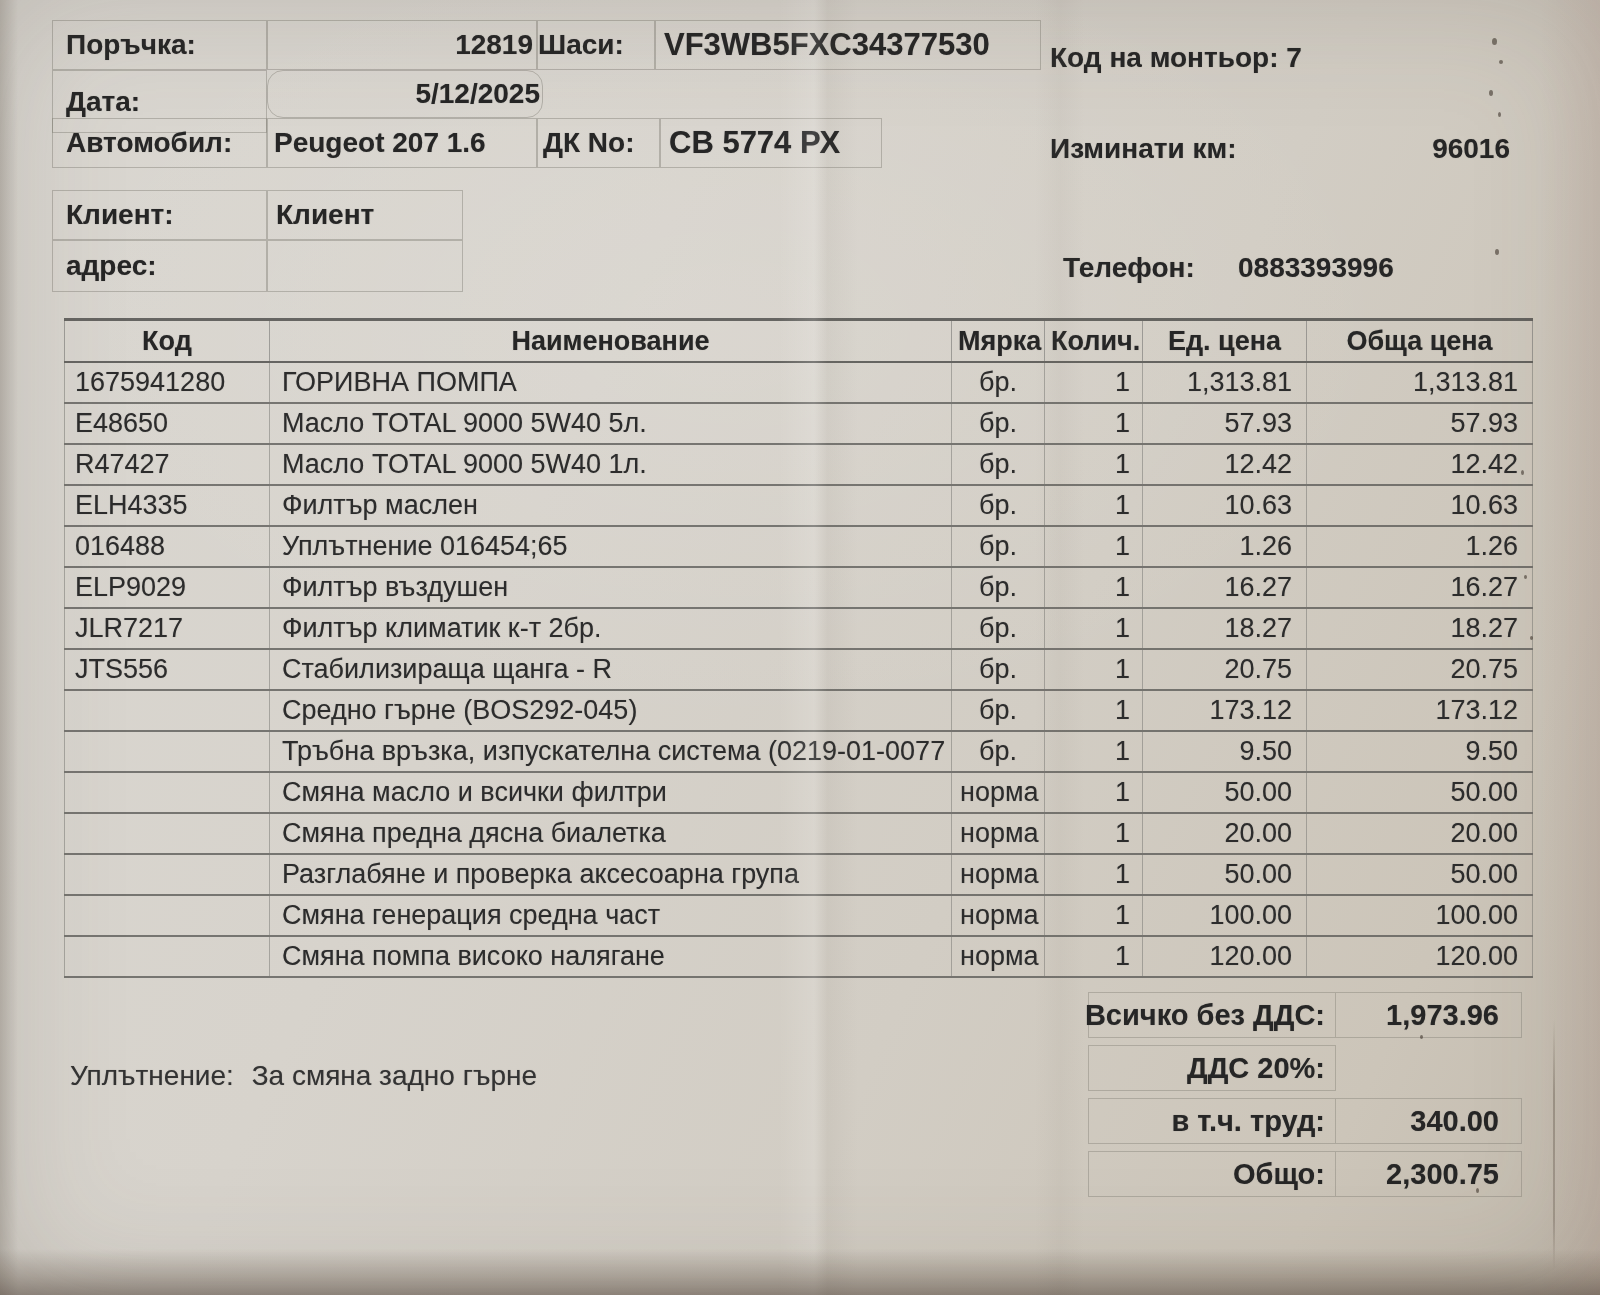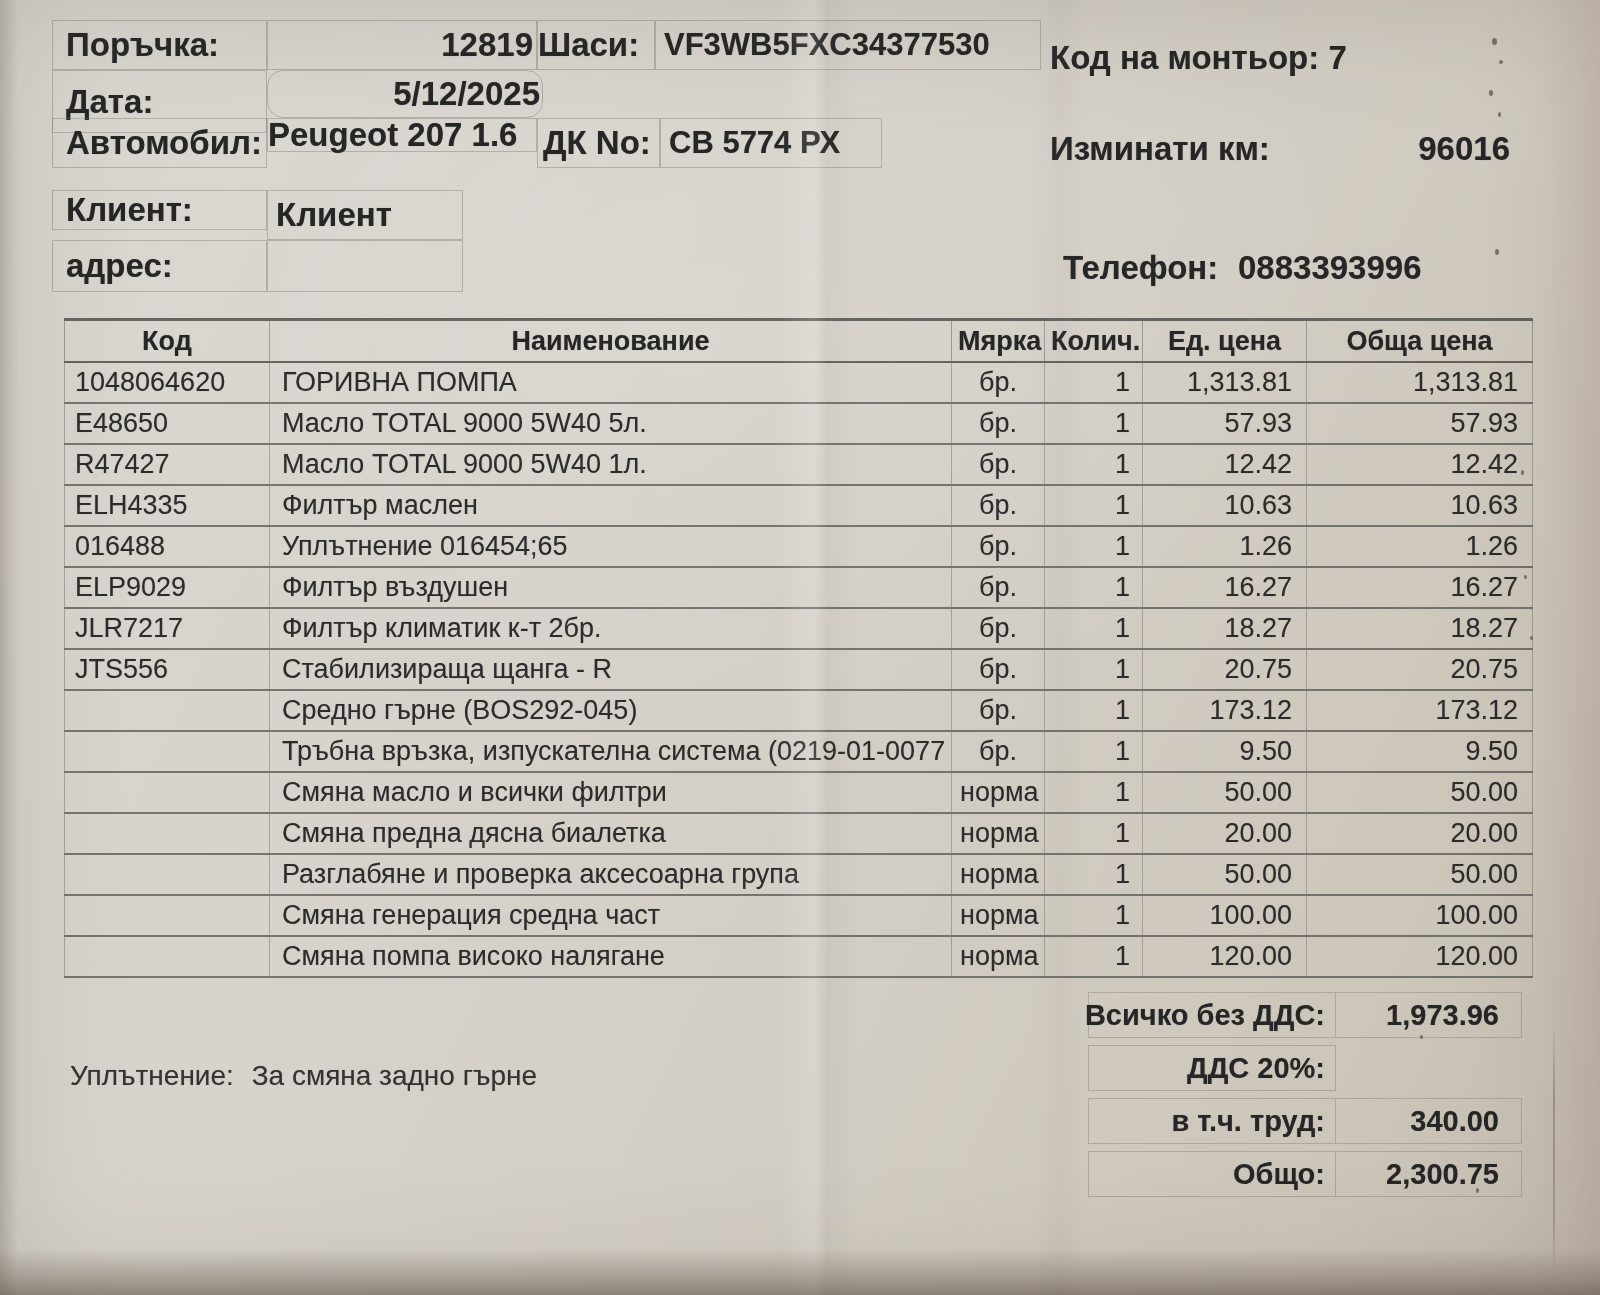--- a/index.html
+++ b/index.html
@@ -15,7 +15,7 @@
   .txt { white-space:nowrap; text-shadow:0 0 1px rgba(45,45,45,0.35); }
   .cellbox { border:1px solid rgba(125,122,113,0.42); box-sizing:border-box; display:flex; align-items:center; }
   .cellbox.rt { justify-content:flex-end; }
-  .fs30 { font-size:33px; } .fs31 { font-size:31px; } .fs28 { font-size:28px; }
+  .fs30 { font-size:28px; } .fs31 { font-size:31px; } .fs28 { font-size:28px; }
 
   
   .items { left:64px; top:318px; width:1468px; position:absolute; }

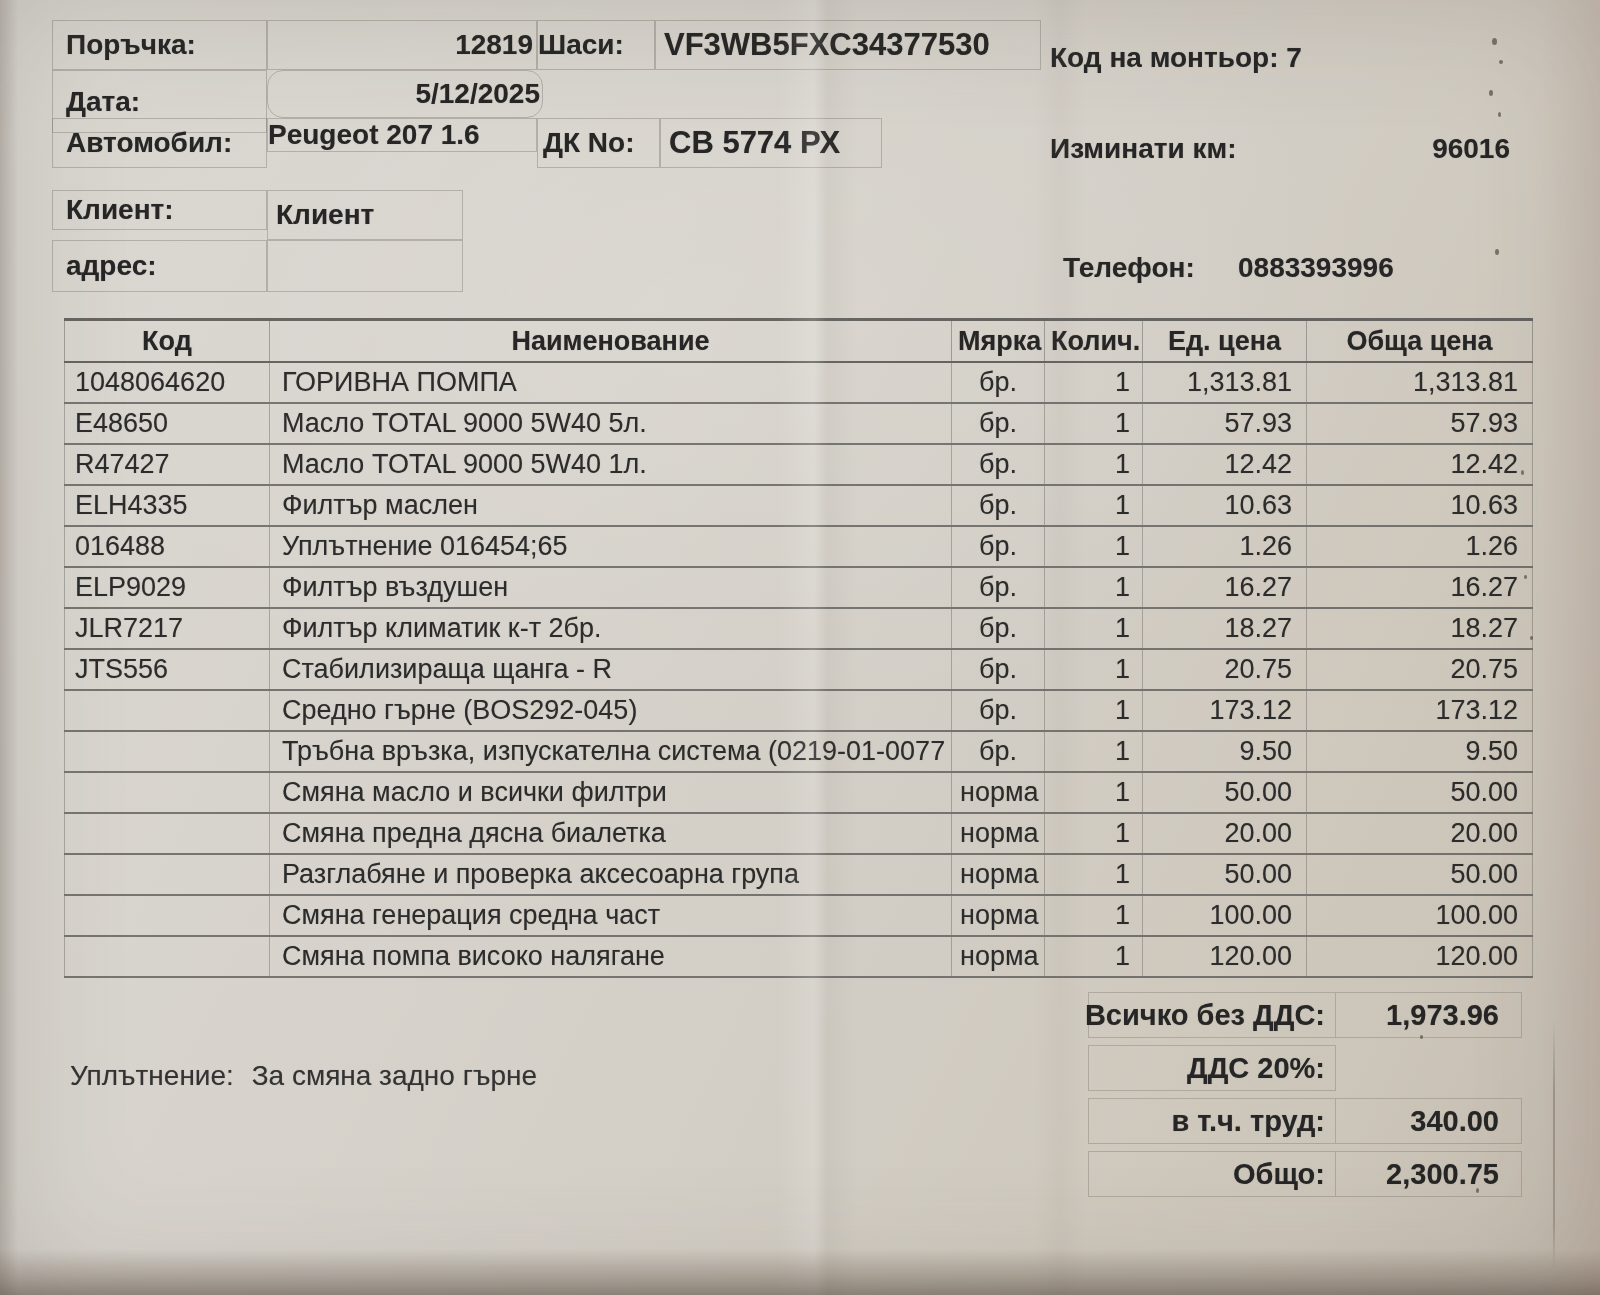--- a/index.html
+++ b/index.html
@@ -103,7 +103,7 @@
   <div class="abs cellbox" style="left:52px; top:118px; width:215px; height:50px; padding-left:13px;">
     <span class="txt b fs30">Автомобил:</span>
   </div>
-  <div class="abs cellbox" style="left:267px; top:118px; width:270px; height:34px; ">
+  <div class="abs cellbox" style="left:267px; top:118px; width:270px; height:50px; padding-left:6px;">
     <span class="txt b fs30">Peugeot 207 1.6</span>
   </div>
   <div class="abs cellbox" style="left:537px; top:118px; width:123px; height:50px; padding-left:5px;">

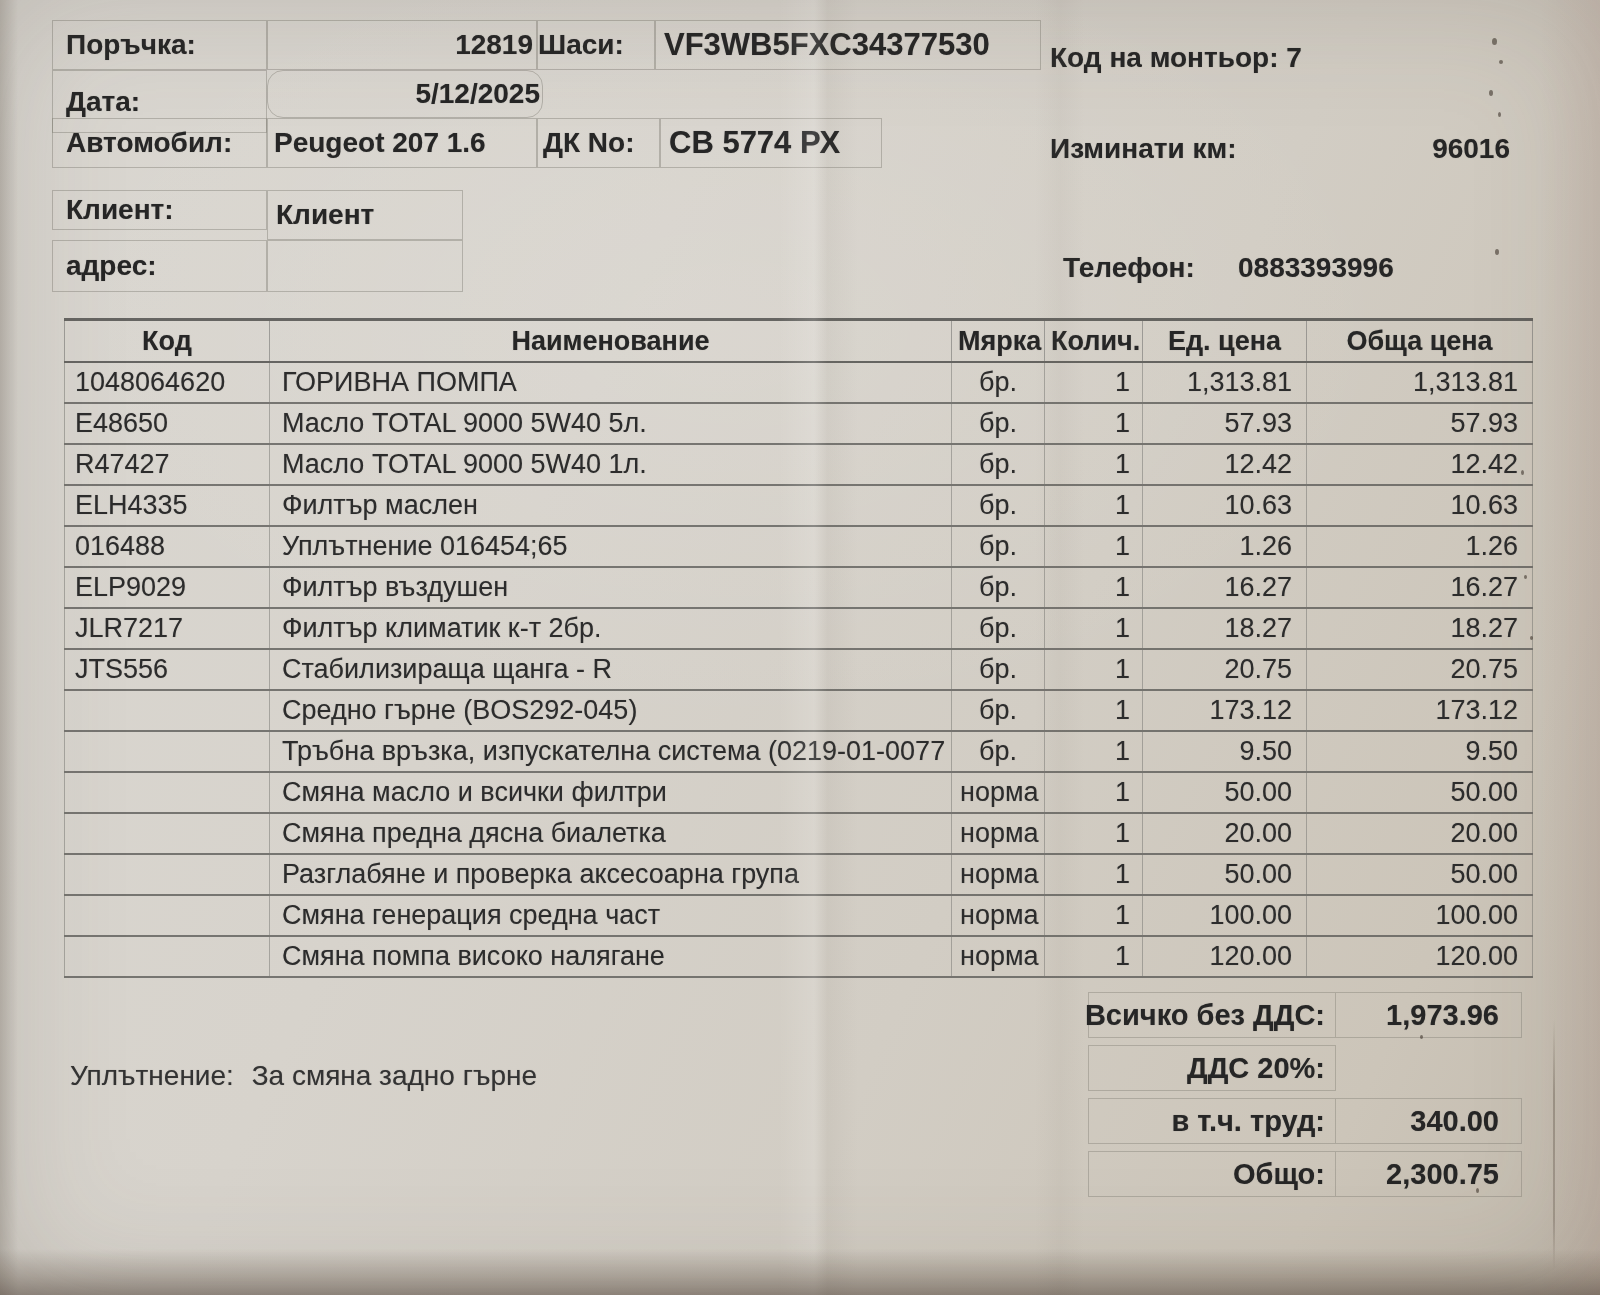--- a/index.html
+++ b/index.html
@@ -115,7 +115,7 @@
   <div class="abs txt b fs30" style="left:1050px; top:127px; line-height:44px;">Изминати км:</div>
   <div class="abs txt b fs30" style="left:1350px; top:127px; width:160px; line-height:44px; text-align:right;">96016</div>
 
-  <div class="abs cellbox" style="left:52px; top:190px; width:215px; height:40px; padding-left:13px;">
+  <div class="abs cellbox" style="left:52px; top:190px; width:215px; height:50px; padding-left:13px;">
     <span class="txt b fs30">Клиент:</span>
   </div>
   <div class="abs cellbox" style="left:267px; top:190px; width:196px; height:50px; padding-left:8px;">

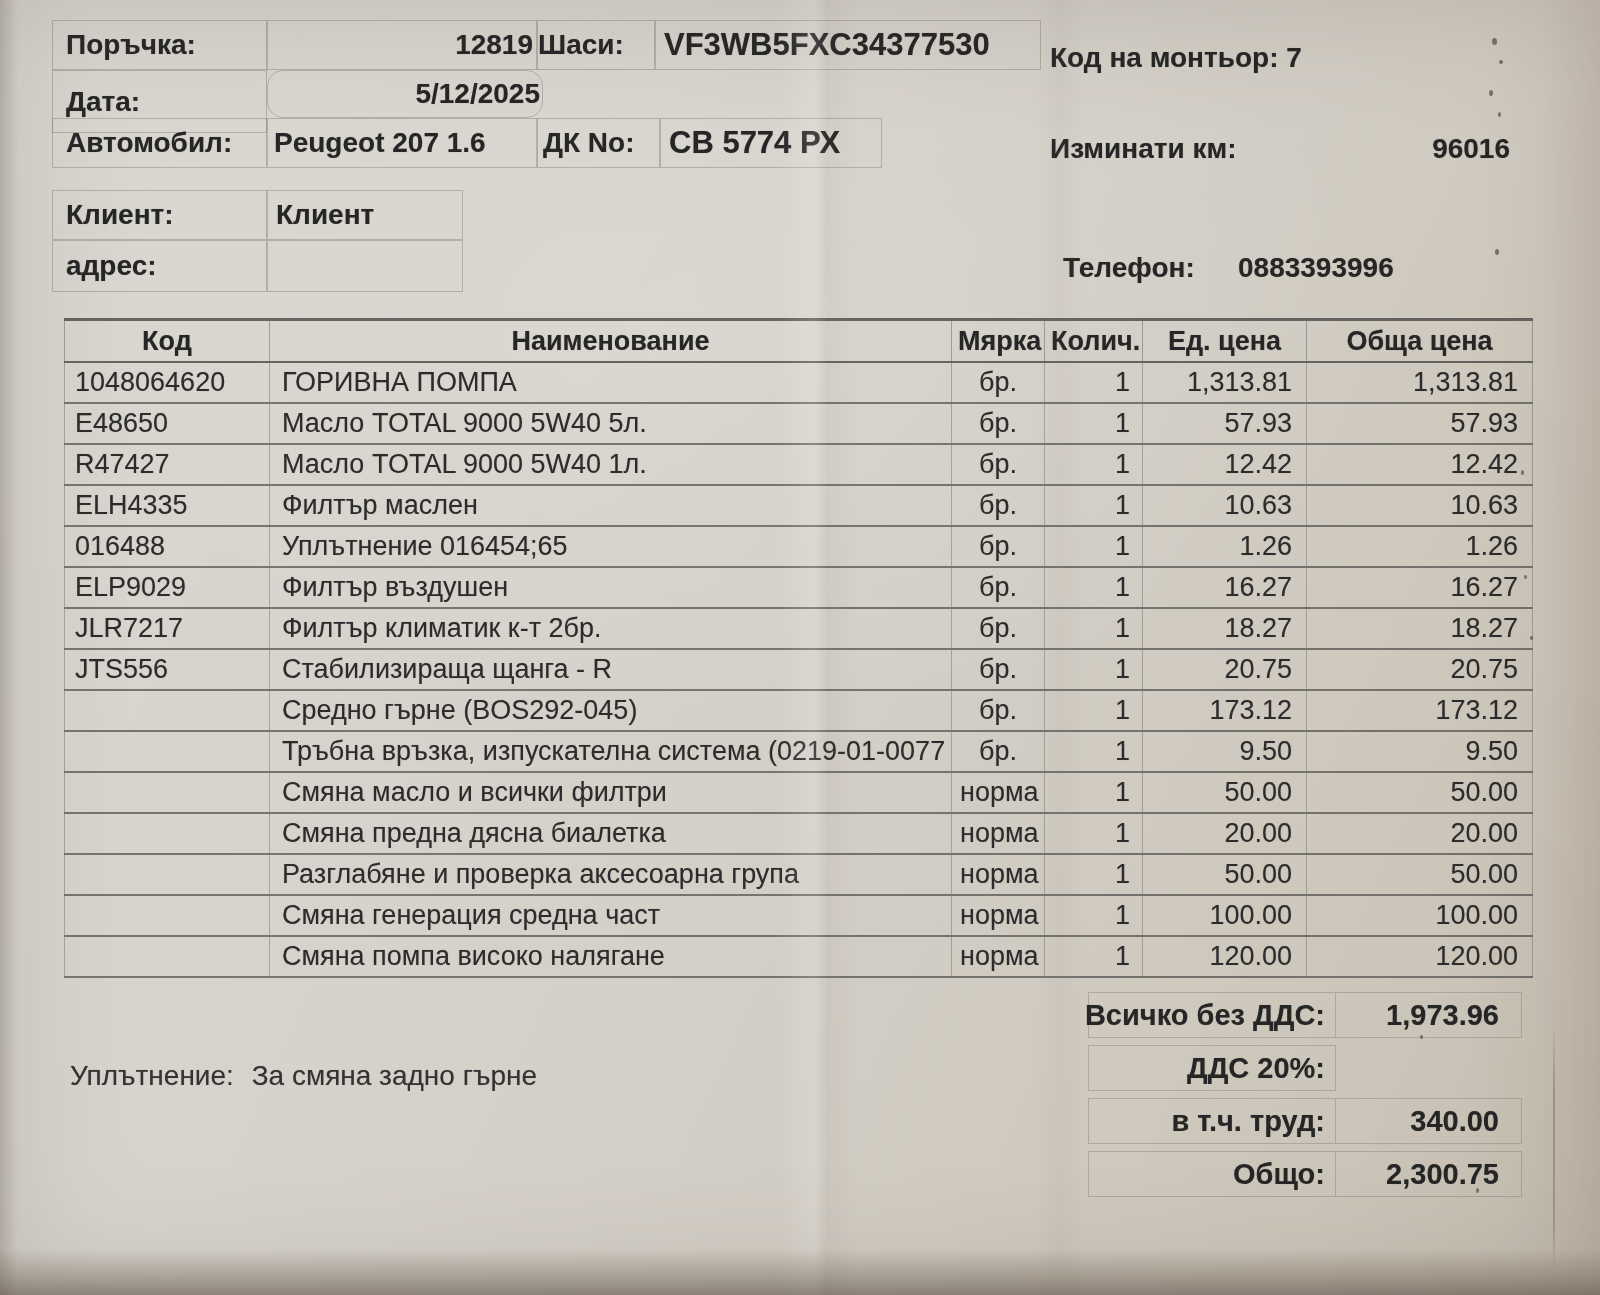--- a/index.html
+++ b/index.html
@@ -152,7 +152,7 @@
       </thead>
       <tbody>
           <tr>
-            <td class="c0">1048064620</td>
+            <td class="c0">1675941280</td>
             <td class="c1">ГОРИВНА ПОМПА</td>
             <td class="c2">бр.</td>
             <td class="c3">1</td>

